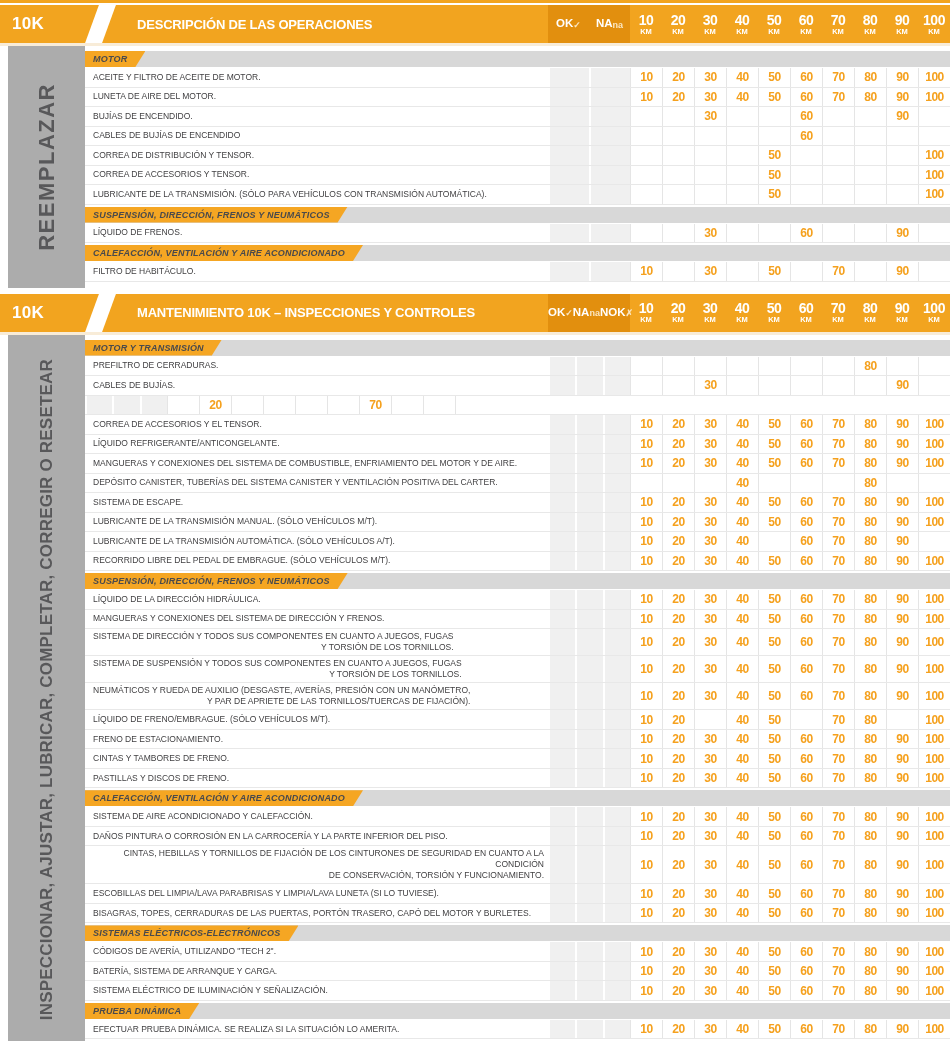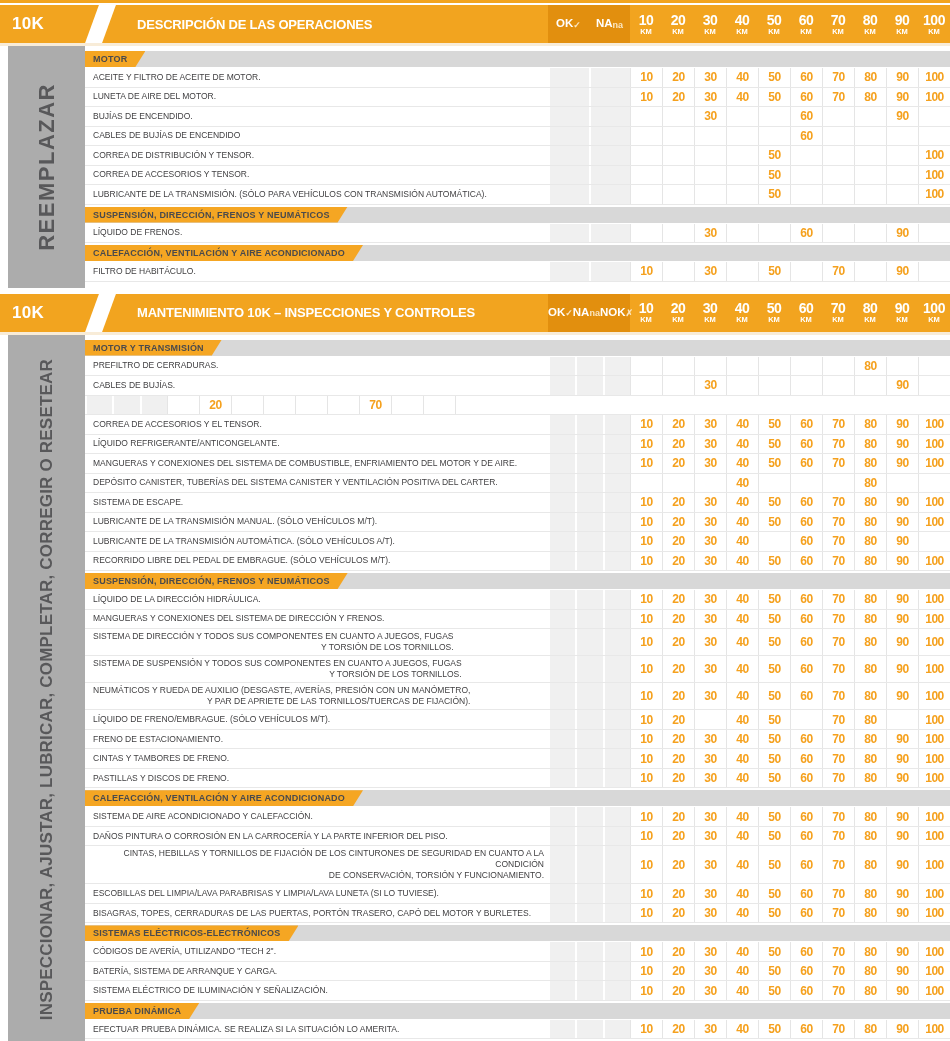--- a/index.html
+++ b/index.html
@@ -43,7 +43,7 @@
   .block-s2 .side-text{font-size:17px;letter-spacing:.2px;}
   .rows{flex:1;display:flex;flex-direction:column;padding-top:3px;padding-bottom:6px;}
   .g-band{height:16px;background:var(--gray-band);display:flex;align-items:stretch;margin:2px 0 1px 0;flex:none;}
-  .g-label{background:var(--orange-label);color:#4A4A4C;font-weight:bold;
+  .g-label{background:var(--orange-label);color:#4A4A4C;font-style:italic;font-weight:bold;
     font-size:9px;display:flex;align-items:center;padding:0 18px 0 8px;letter-spacing:.2px;
     clip-path:polygon(0 0,100% 0,calc(100% - 10px) 100%,0 100%);}
   .row{display:flex;align-items:stretch;min-height:19.5px;border-bottom:1.6px solid #E8E8E8;background:#fff;}

